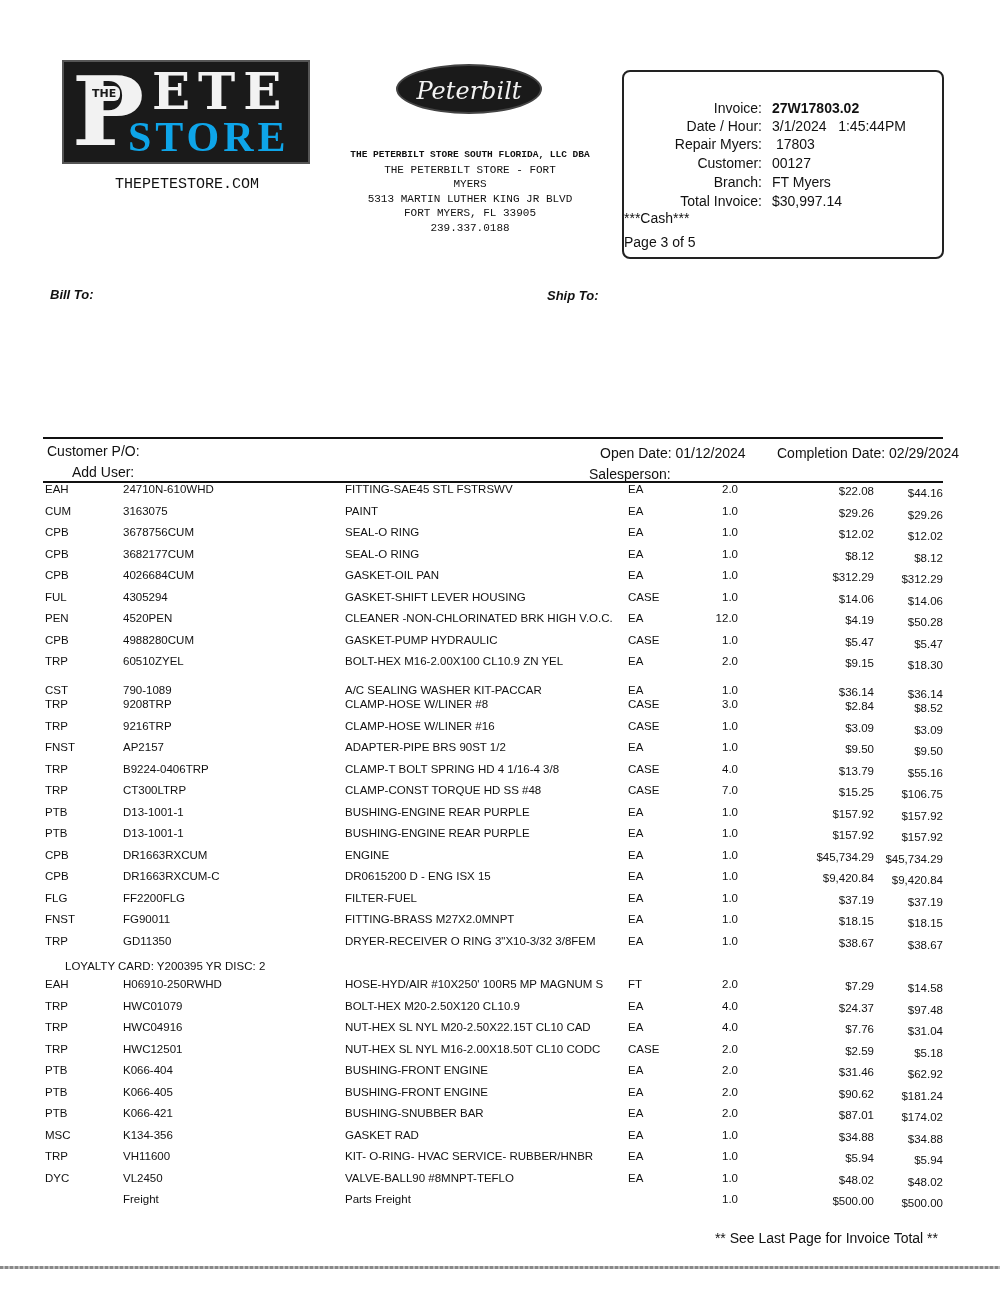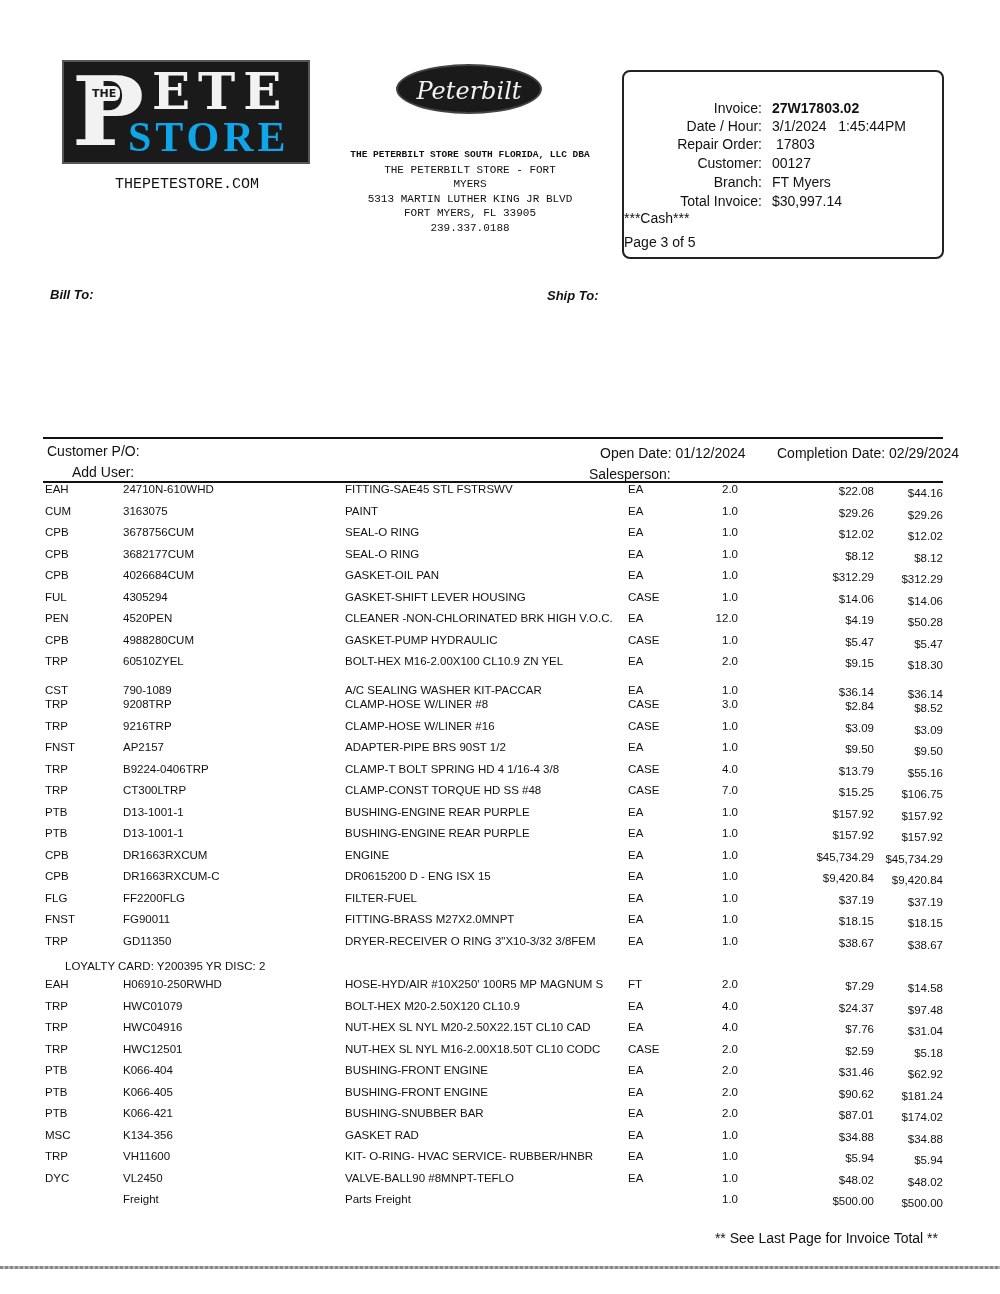--- a/index.html
+++ b/index.html
@@ -77,7 +77,7 @@
     <span class="val" style="white-space:pre">3/1/2024   1:45:44PM</span>
   </div>
   <div class="inv-row" style="top:63px">
-    <span class="lbl">Repair Order:</span>
+    <span class="lbl">Repair Myers:</span>
     <span class="val" style="white-space:pre"> 17803</span>
   </div>
   <div class="inv-row" style="top:82px">

